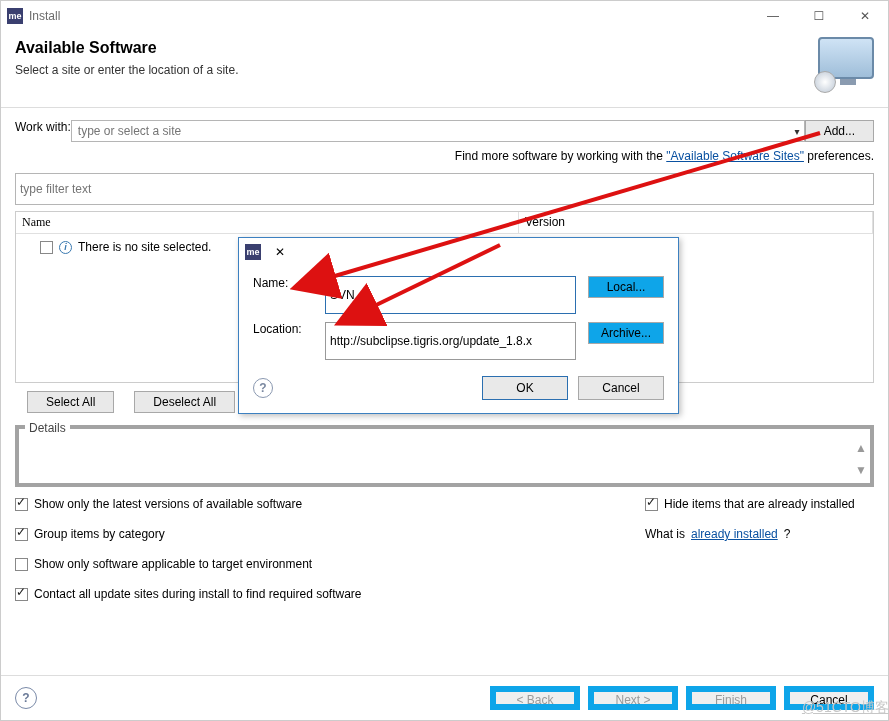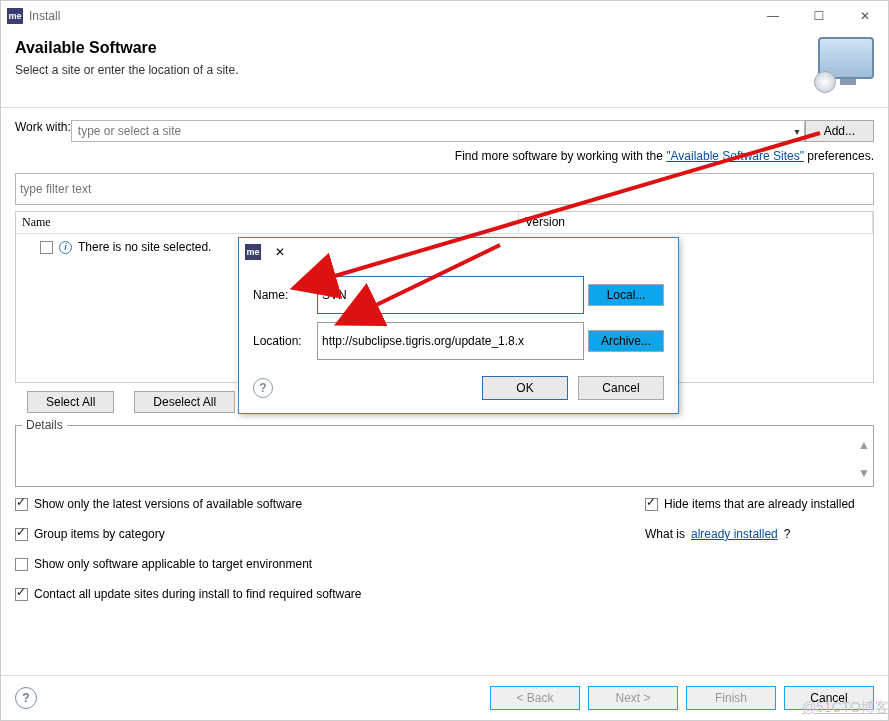--- a/index.html
+++ b/index.html
@@ -59,7 +59,7 @@
 .modal-title .t { flex: 1; }
 .modal-title .x { width: 26px; text-align: center; }
 .modal-body { padding: 10px 14px; display: flex; flex-direction: column; gap: 8px; }
-.form-row { display: flex; align-items: center; gap: 4px; }
+.form-row { display: flex; align-items: flex-start; gap: 12px; }
 .form-row label { width: 60px; }
 .form-row input { flex: 1; height: 38px; border: 1px solid #999; padding: 0 4px; }
 .form-row input.name-in { border: 1px solid #2b6fb0; }

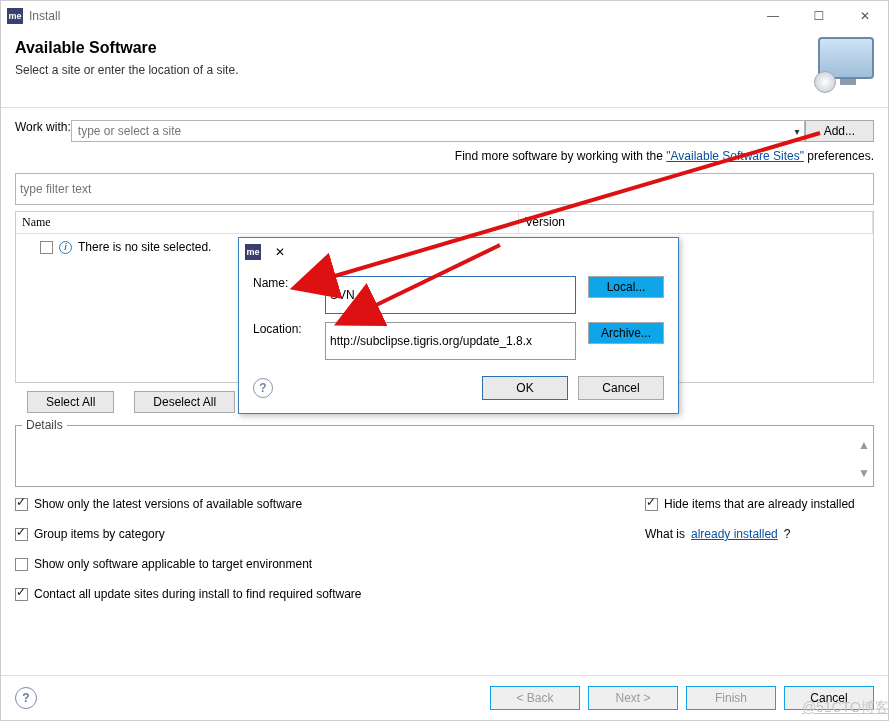--- a/index.html
+++ b/index.html
@@ -39,7 +39,7 @@
 .chk.checked::after { content: "✓"; position: absolute; top: -4px; left: 0; font-size: 12px; color: #222; }
 .info-ico { width: 13px; height: 13px; border-radius: 50%; border: 1px solid #3a79b0; color: #3a79b0; display: inline-flex; align-items: center; justify-content: center; font-size: 9px; font-style: italic; font-weight: bold; flex-shrink: 0; }
 .sel-row { display: flex; gap: 20px; margin: 8px 0 12px 0; padding-left: 12px; }
-.details-group { border: 1px solid #a3a3a3; padding: 2px 6px 6px 6px; position: relative; height: 62px; }
+.details-group { border: 4px solid #a3a3a3; padding: 2px 6px 6px 6px; position: relative; height: 62px; }
 .details-group .legend { position: absolute; top: -8px; left: 6px; background: #fff; padding: 0 4px; color: #444; }
 .scroll-stub { position: absolute; right: 2px; top: 12px; bottom: 6px; width: 14px; display: flex; flex-direction: column; justify-content: space-between; color: #999; font-size: 9px; align-items: center; }
 .opts { display: flex; margin-top: 10px; }

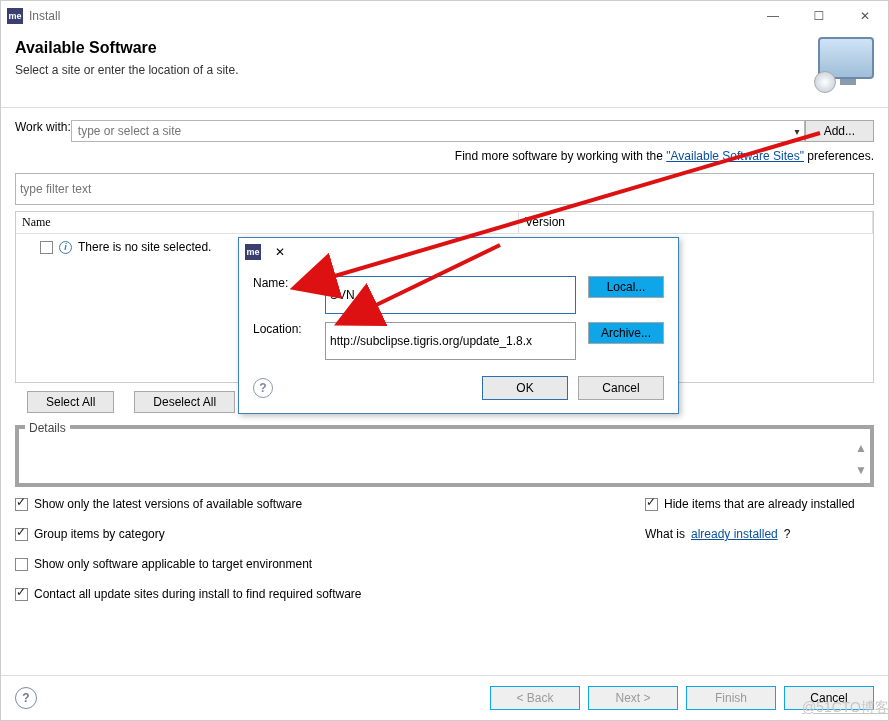--- a/index.html
+++ b/index.html
@@ -50,7 +50,7 @@
 .footer { border-top: 1px solid #ddd; padding: 10px 14px; display: flex; align-items: center; gap: 8px; }
 .footer .help { width: 22px; height: 22px; border: 1.5px solid #7a8aa8; border-radius: 50%; display: flex; align-items: center; justify-content: center; color: #6a7a98; font-weight: bold; }
 .footer .spacer { flex: 1; }
-.footer .wbtn { width: 90px; height: 24px; border: 1px solid #0ea5e9; background: #efefef; }
+.footer .wbtn { width: 90px; height: 24px; border: 6px solid #0ea5e9; background: #efefef; }
 .footer .wbtn[disabled] { color: #9a9a9a; }
 
 .modal { position: absolute; left: 238px; top: 237px; width: 441px; height: 177px; background: #fff; border: 1px solid #3c80c0; box-shadow: 2px 2px 6px rgba(0,0,0,0.25); display: flex; flex-direction: column; }

